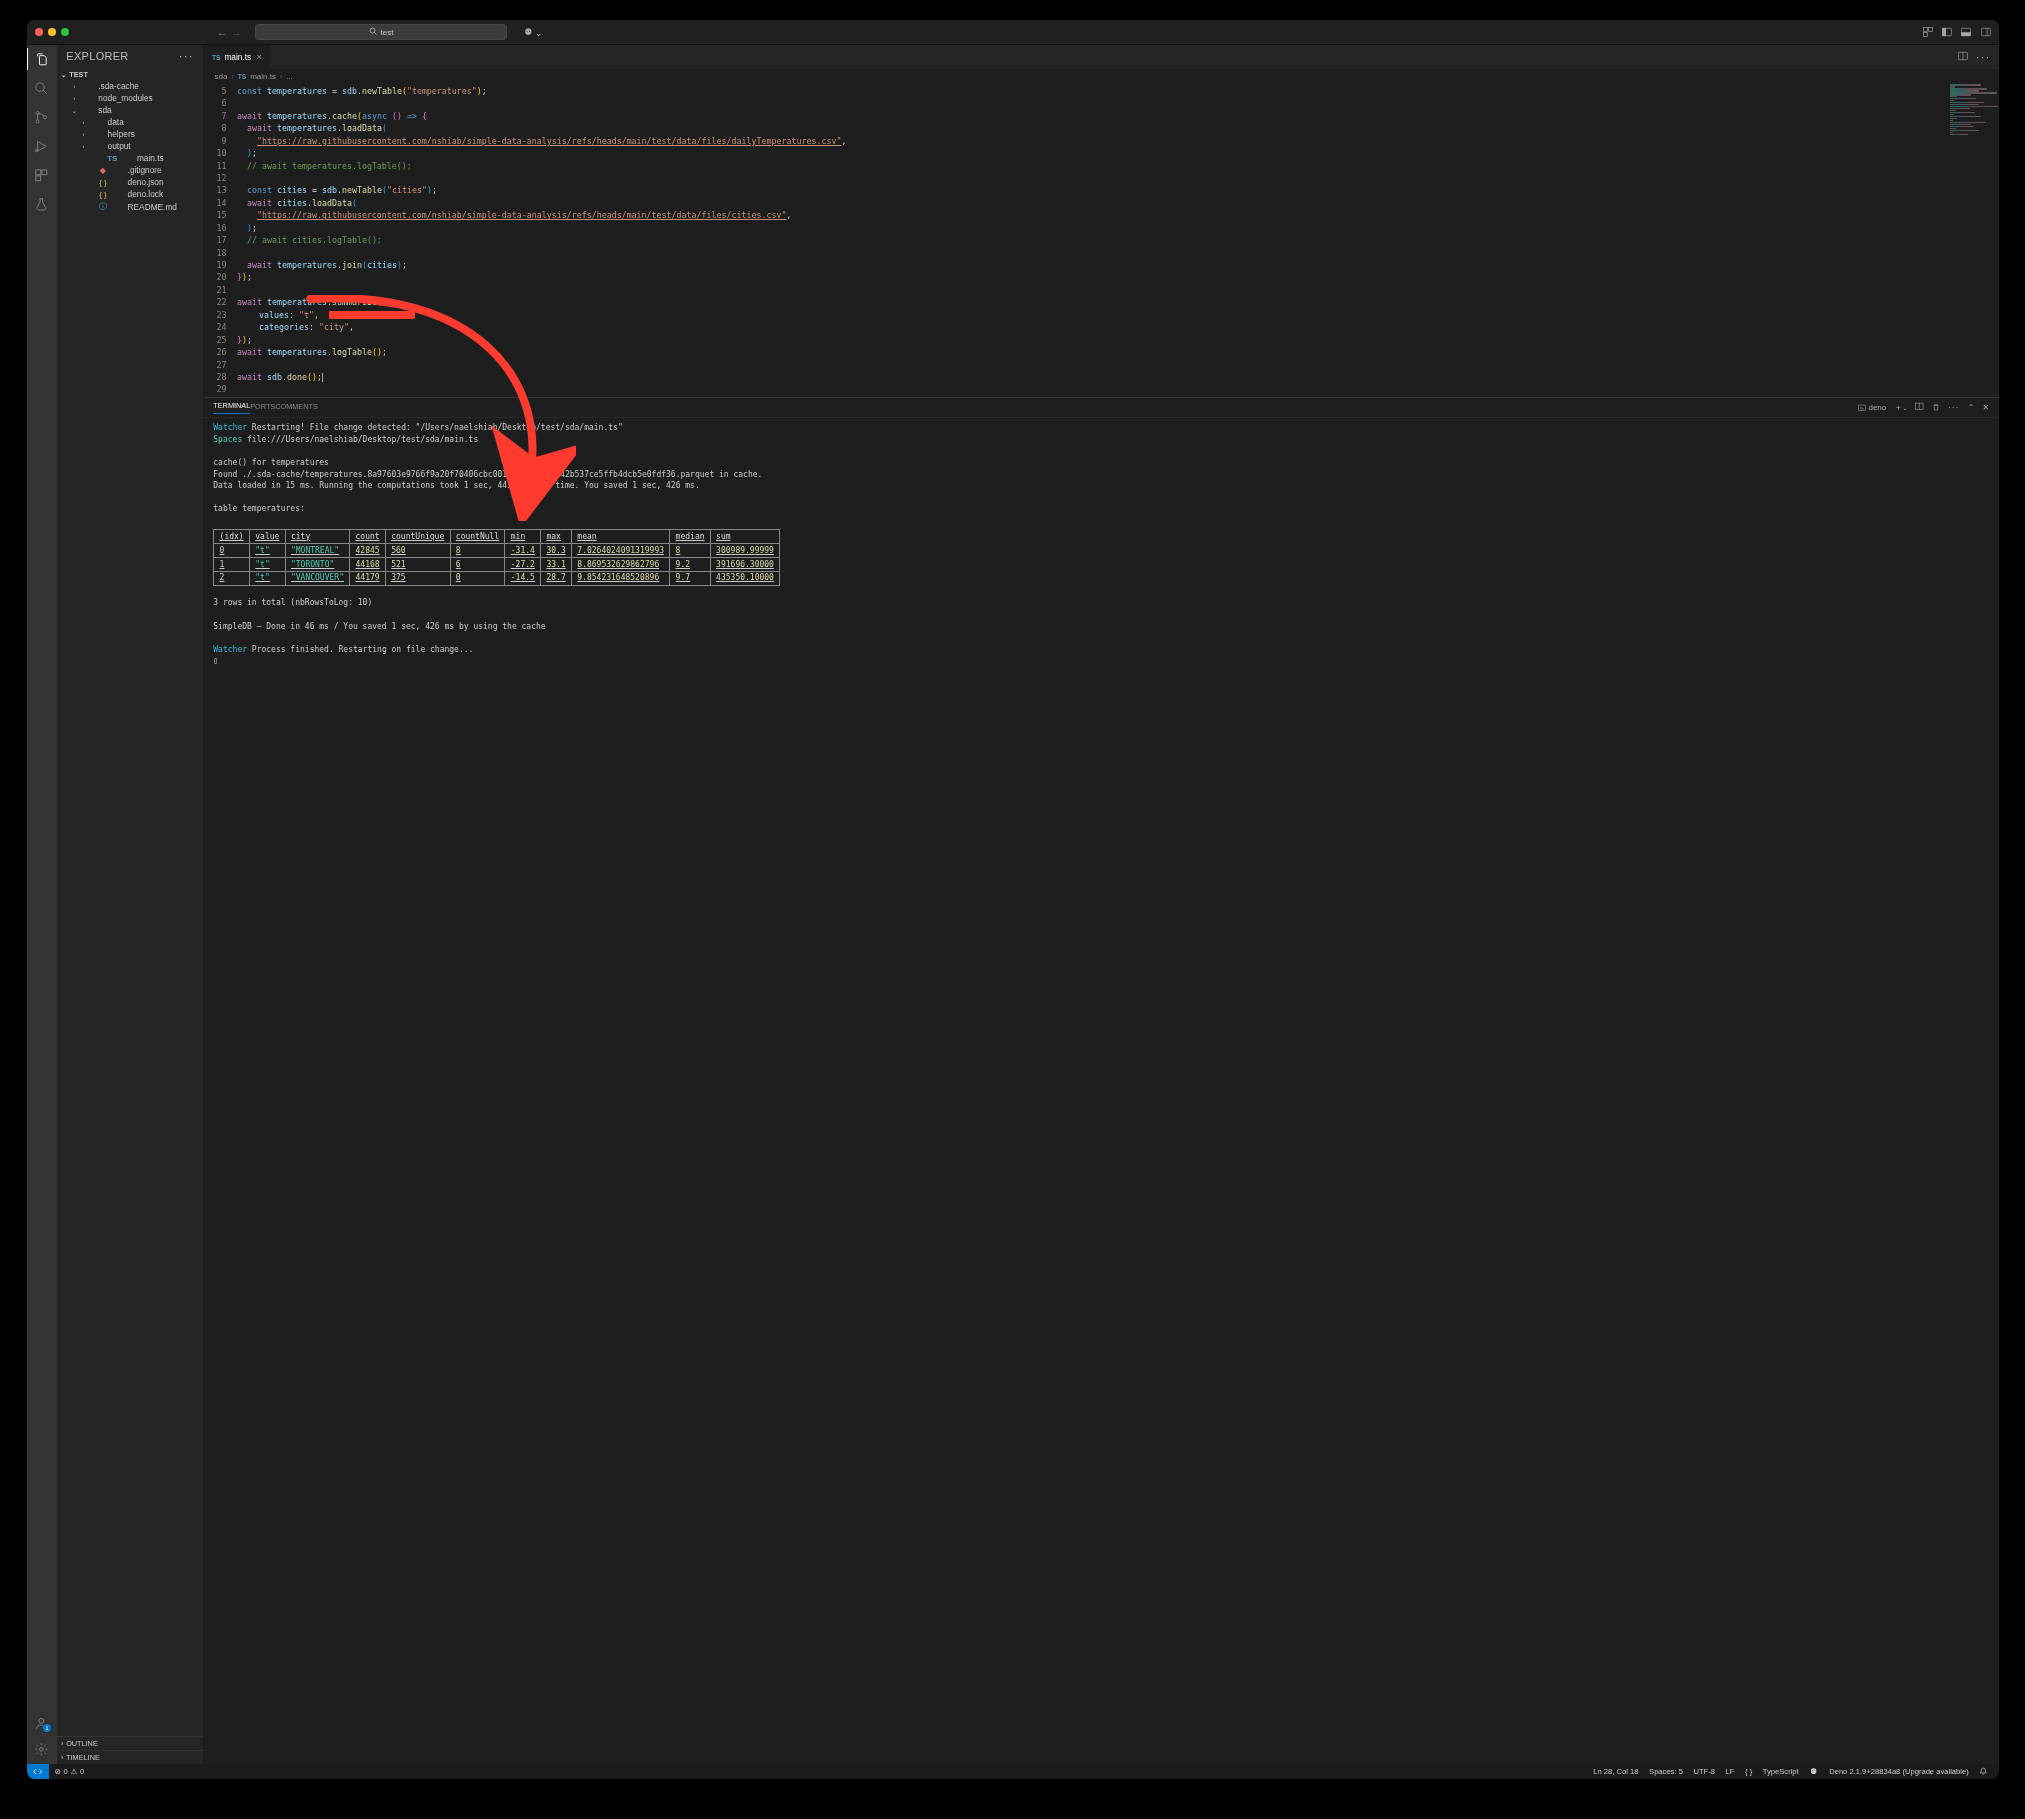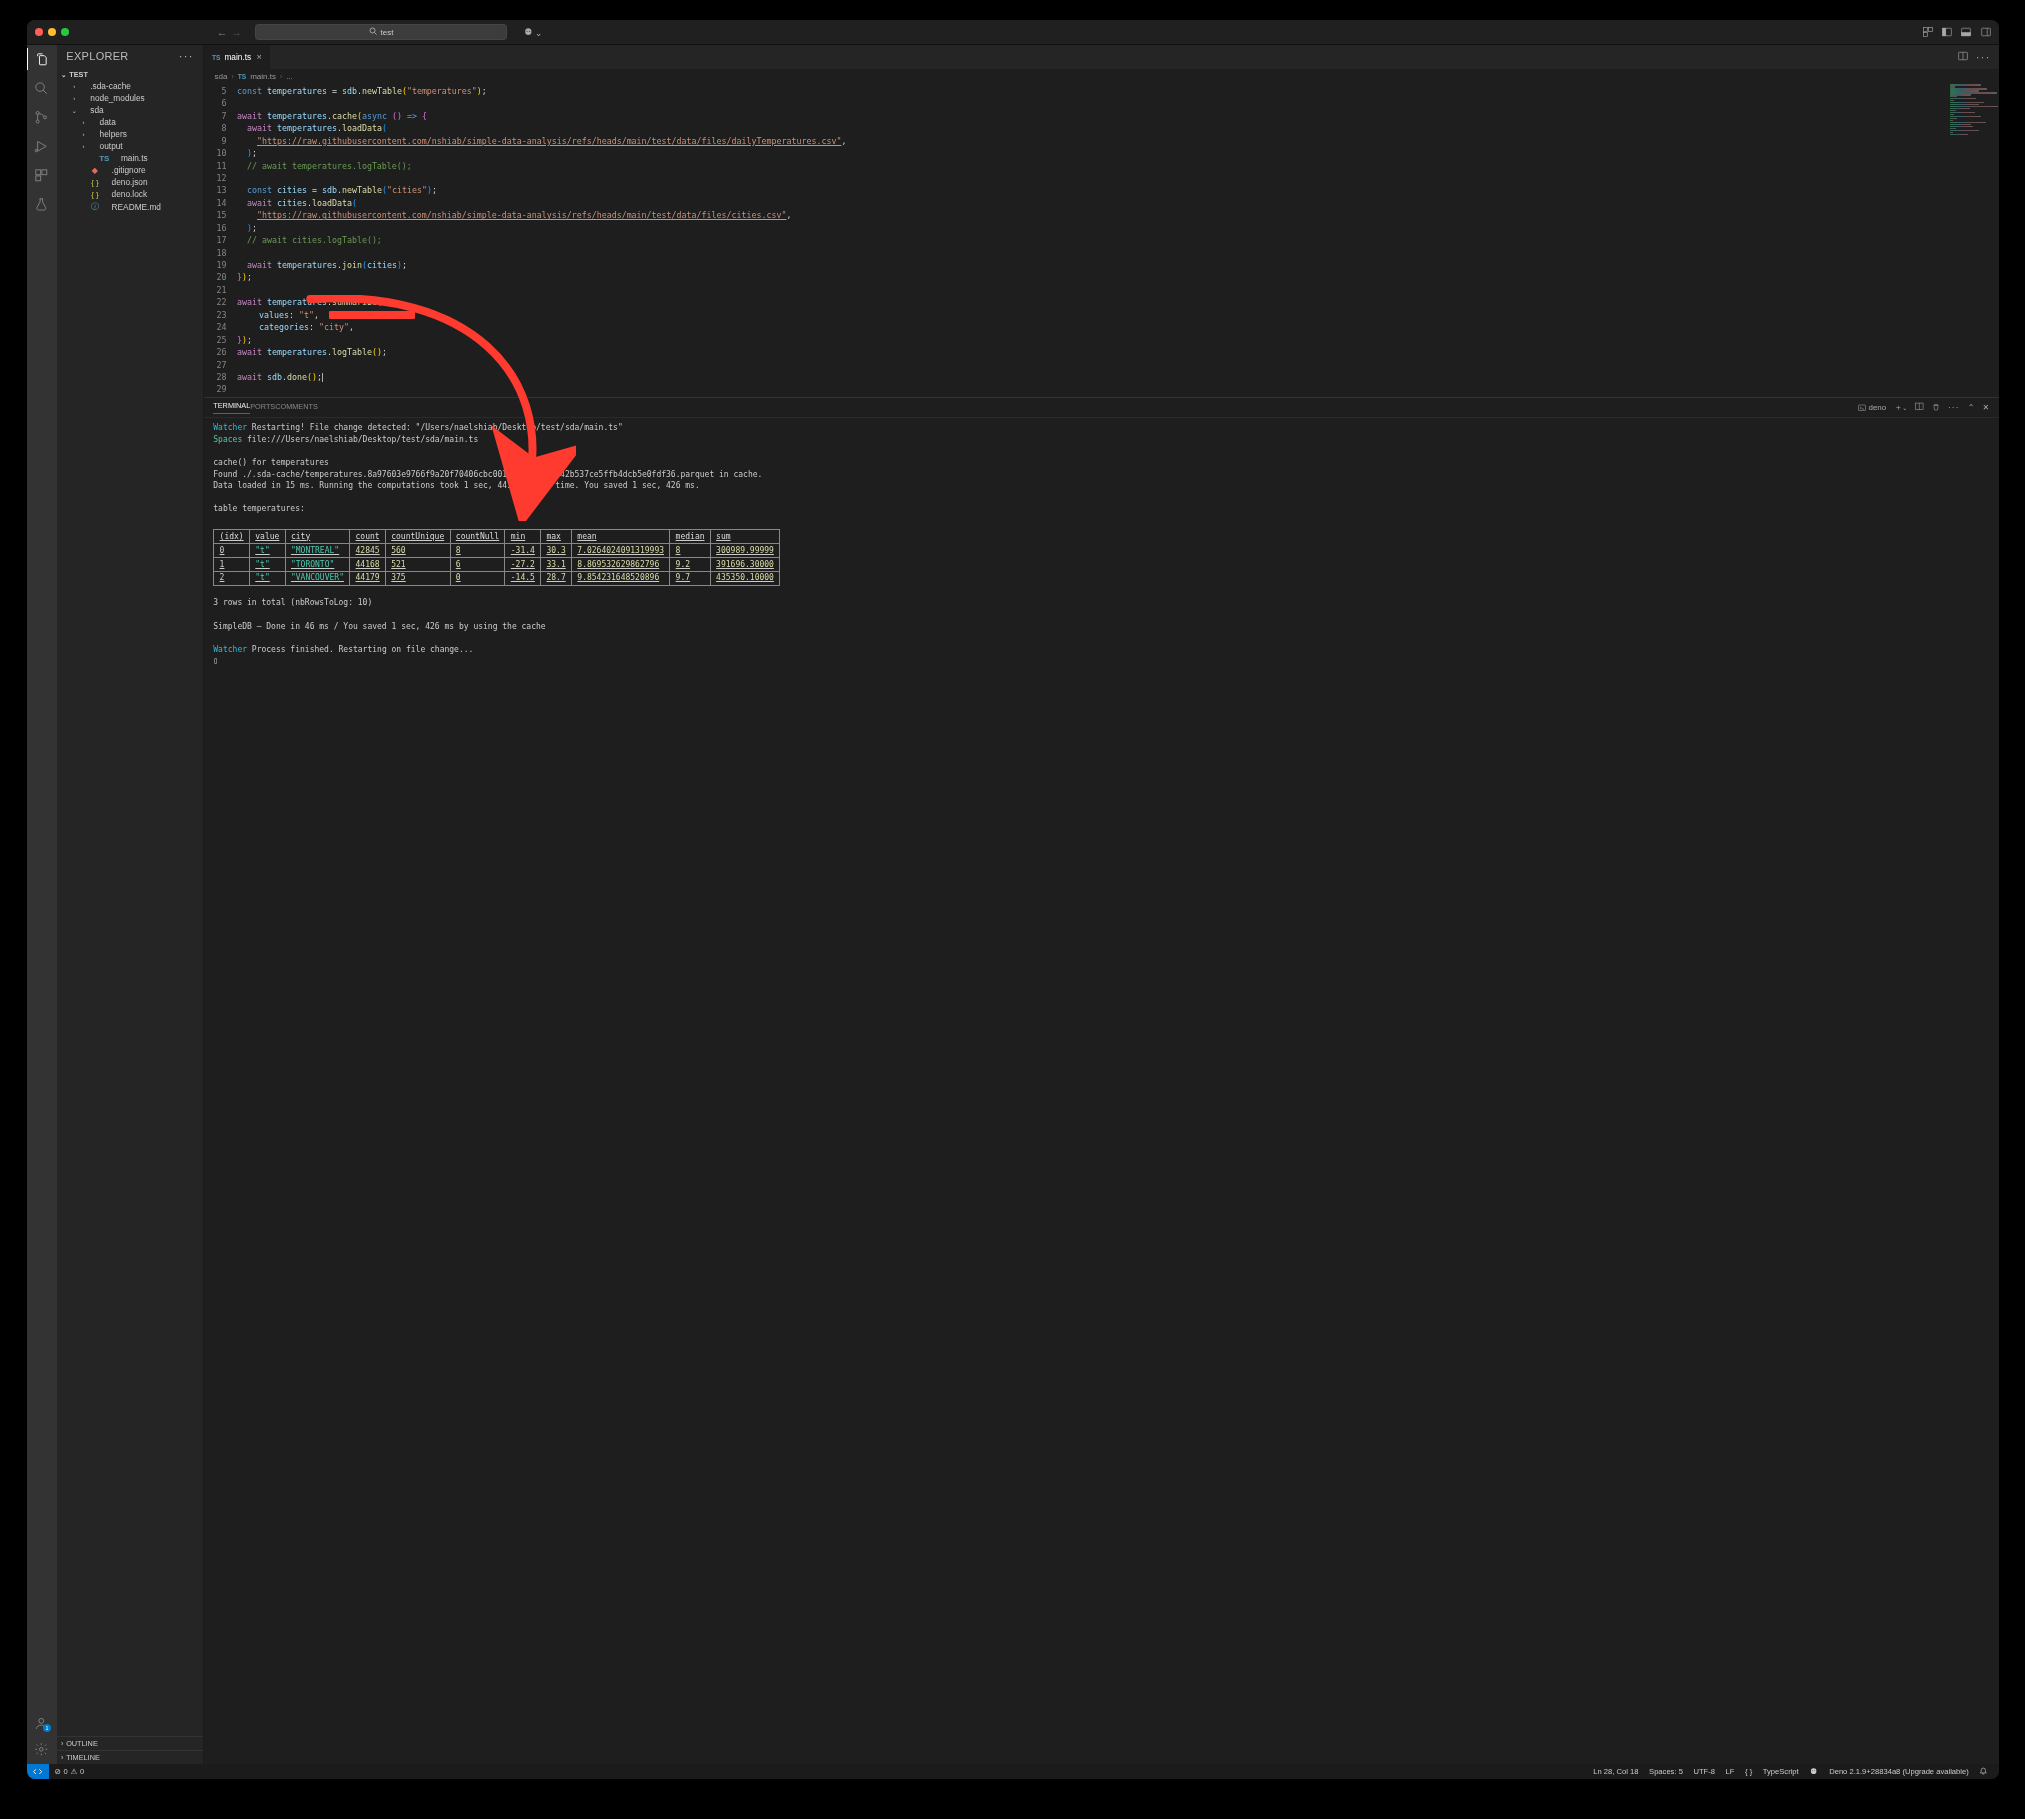--- a/index.html
+++ b/index.html
@@ -55,7 +55,7 @@
   .sb-section-title { padding:1.3px 4px; color:#ccc; font-weight:700; font-size:7.3px; display:flex; align-items:center; gap:2.7px;}
   .sb-section-title .chev { font-size:6.6px; color:#ccc;}
   .tree { padding-left: 4px; }
-  .tree-item { display:flex; align-items:center; gap:12px; padding:1px 4px 1px 0; color:#ccc; white-space:nowrap;}
+  .tree-item { display:flex; align-items:center; gap:20px; padding:1px 4px 1px 0; color:#ccc; white-space:nowrap;}
   .tree-item .chev { width:8px; font-size:6px; color:#ccc; display:inline-block; text-align:center;}
   .tree-item .fi { width:9.3px; display:inline-flex; justify-content:center; font-size:8px;}
   .indent1 { padding-left: 9.3px; } .indent2 { padding-left: 18.6px; }

